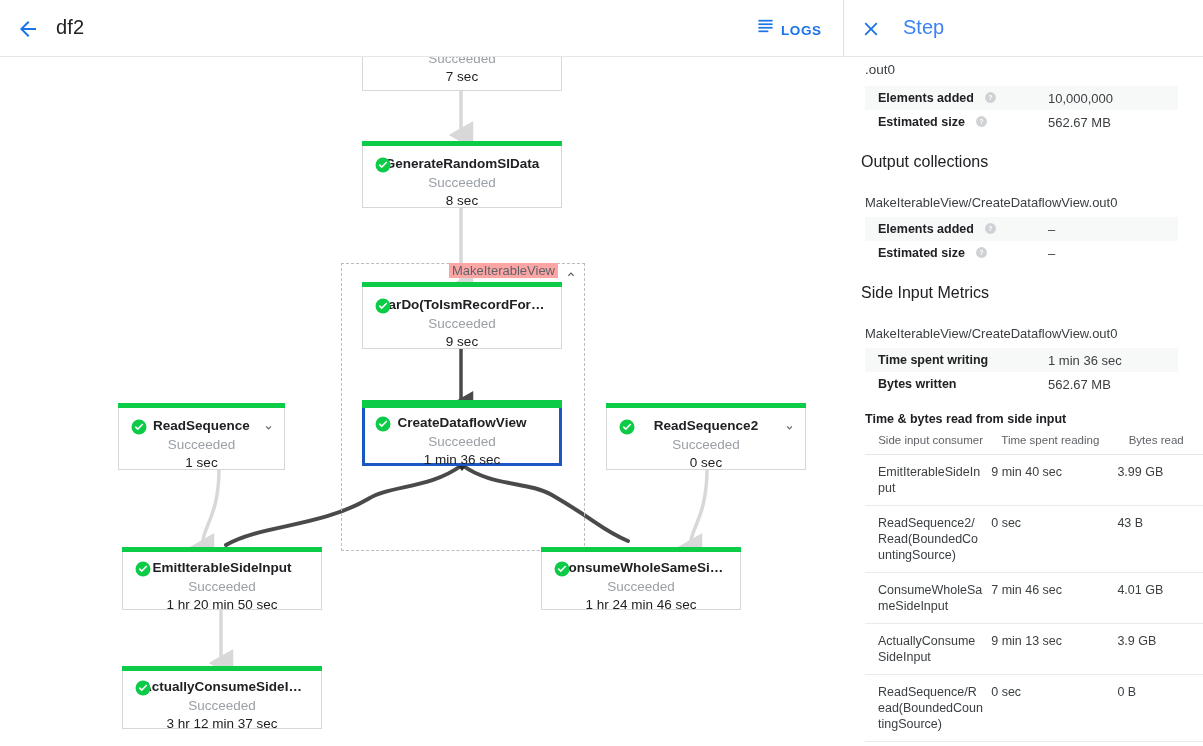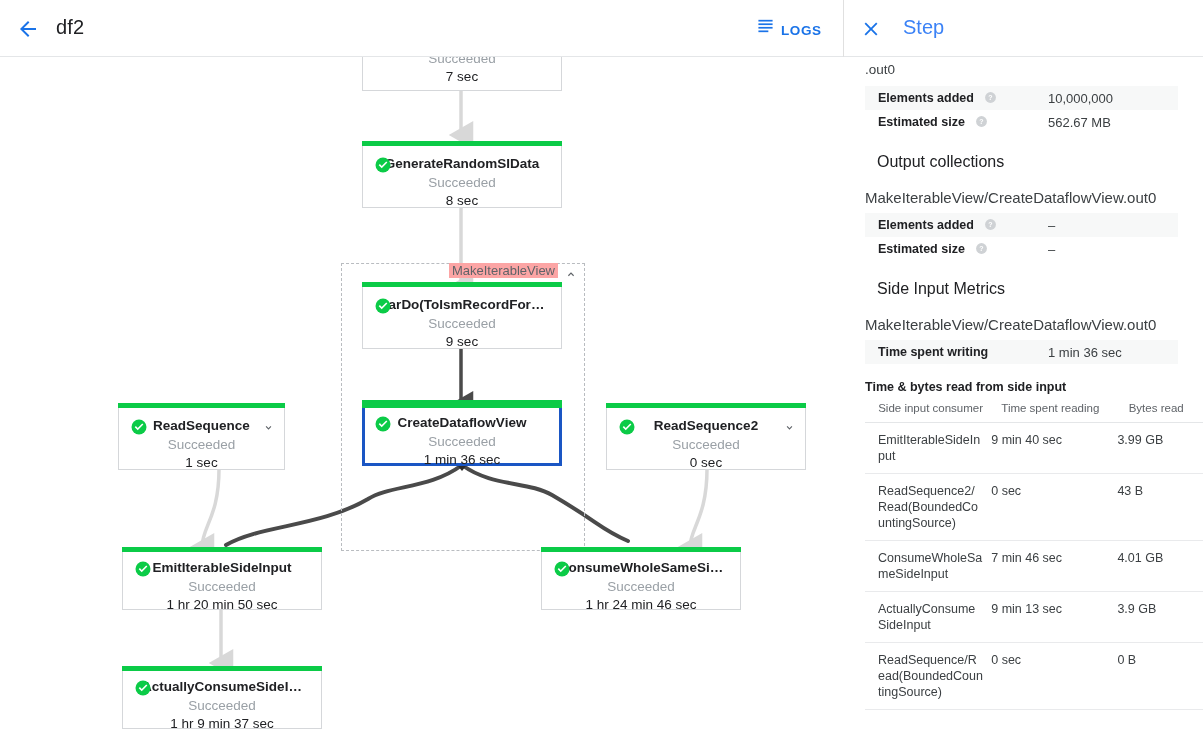--- a/index.html
+++ b/index.html
@@ -125,7 +125,7 @@
   }
 
   .sec-head {
-    font-size:16px; color:#202124; margin:19px 0 0 33px; font-weight:400;
+    font-size:16px; color:#202124; margin:19px 0 0 17px; font-weight:400;
   }
   .sec-sub {
     font-size:15px; color:#3c4043; margin:18px 0 7px 21px;

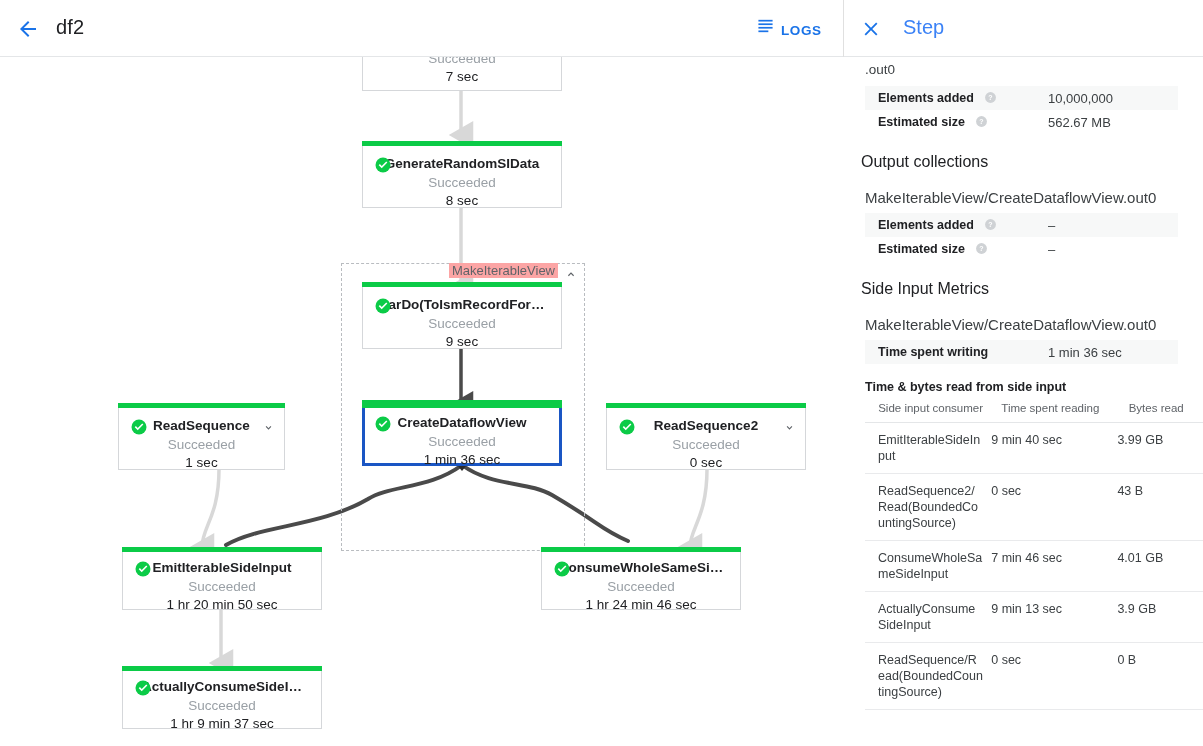--- a/index.html
+++ b/index.html
@@ -128,7 +128,7 @@
     font-size:16px; color:#202124; margin:19px 0 0 17px; font-weight:400;
   }
   .sec-sub {
-    font-size:15px; color:#3c4043; margin:18px 0 7px 21px;
+    font-size:13px; color:#3c4043; margin:24px 0 7px 21px;
   }
   .sub-head {
     font-size:12.5px; font-weight:700; color:#202124; margin:16px 0 0 21px;

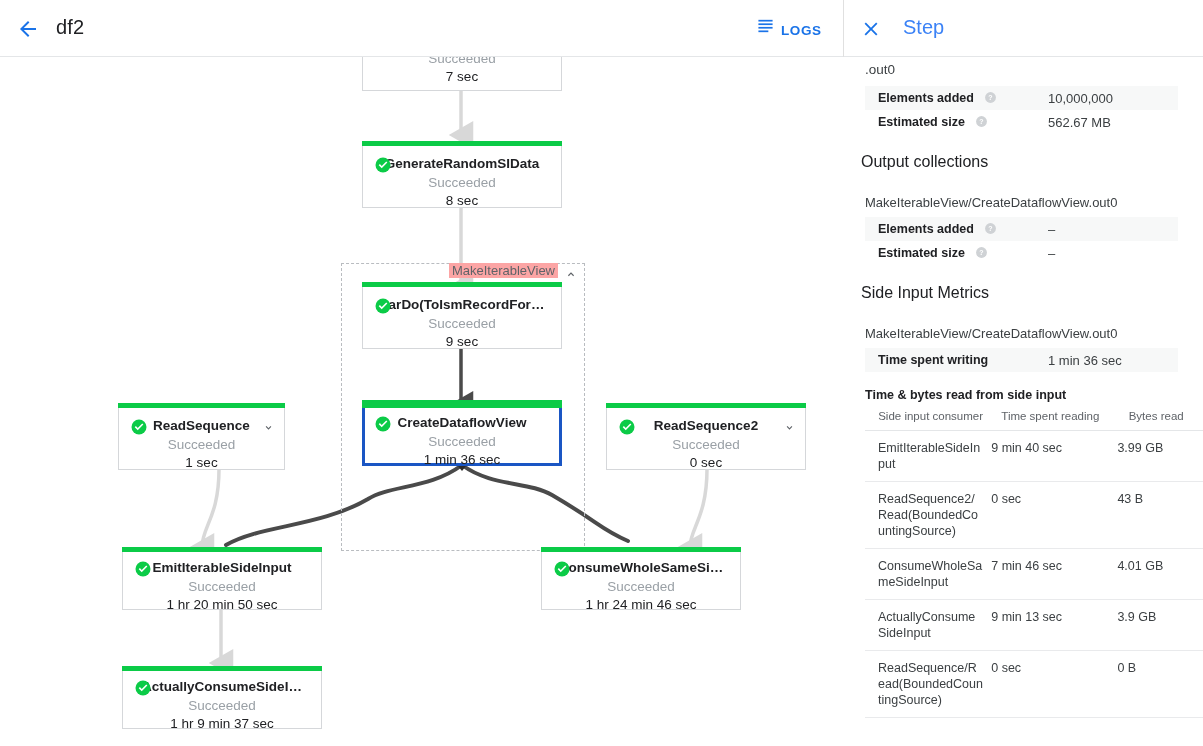--- a/index.html
+++ b/index.html
@@ -422,6 +422,10 @@
           <td class="kv-key">Time spent writing</td>
           <td class="kv-val">1 min 36 sec</td>
         </tr>
+        <tr class="kv-row">
+          <td class="kv-key">Bytes written</td>
+          <td class="kv-val">562.67 MB</td>
+        </tr>
       </tbody>
         </table>
 

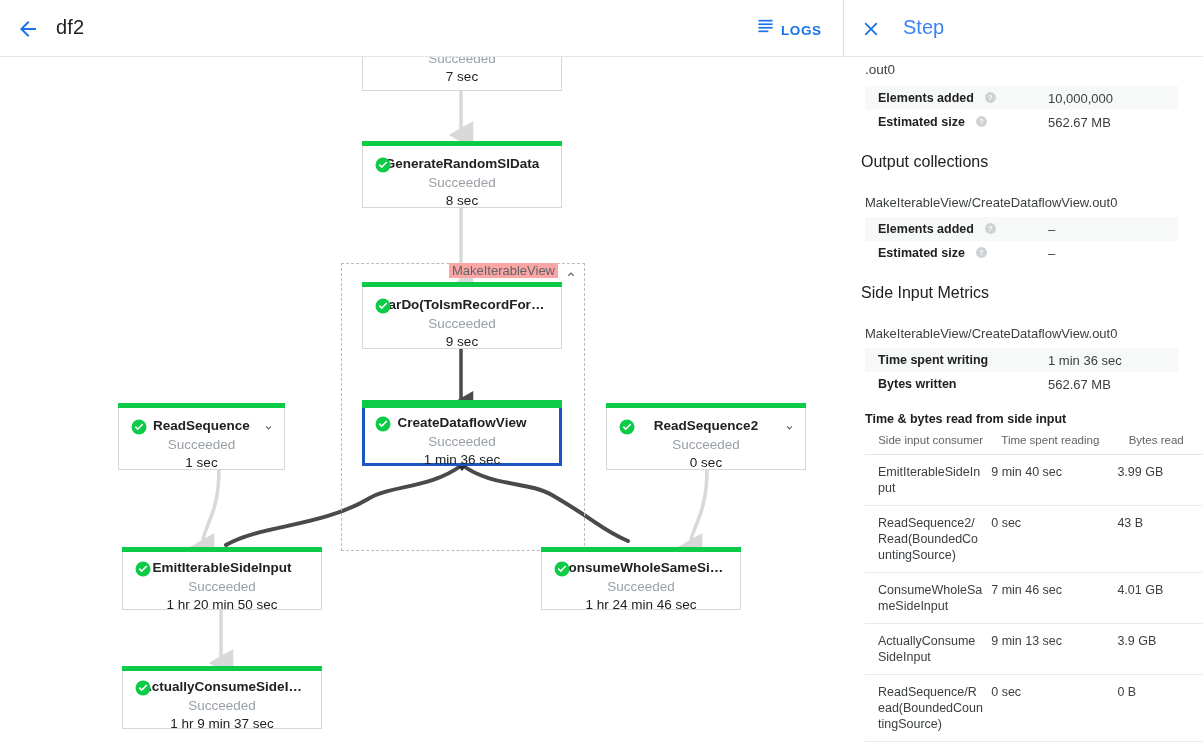--- a/index.html
+++ b/index.html
@@ -341,7 +341,7 @@
       </span>
       <div class="node-name" style="margin-top:8px;">ActuallyConsumeSideI…</div>
       <div class="node-status">Succeeded</div>
-      <div class="node-time">1 hr 9 min 37 sec</div>
+      <div class="node-time">3 hr 12 min 37 sec</div>
     </div>
 
   </div>

